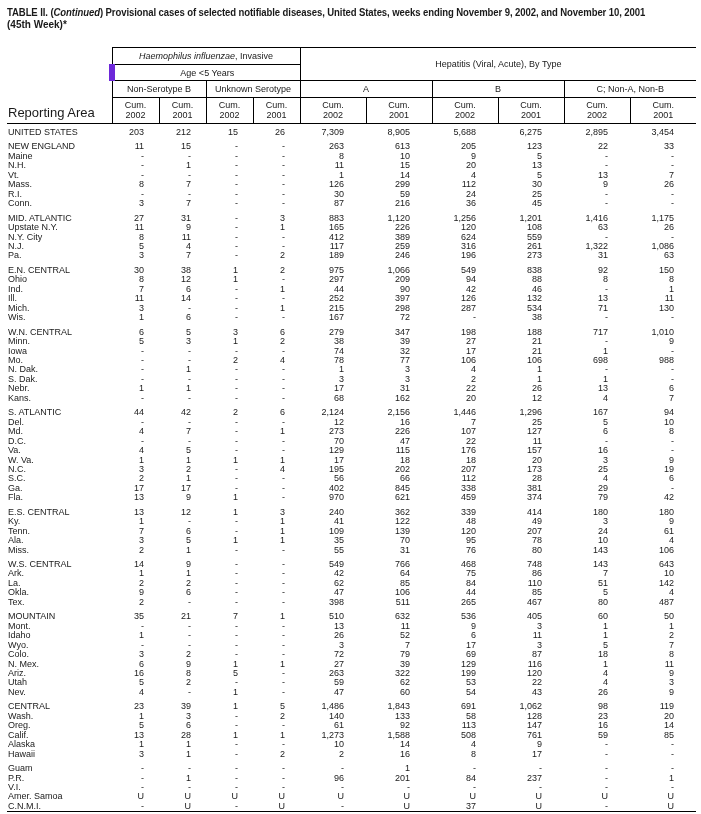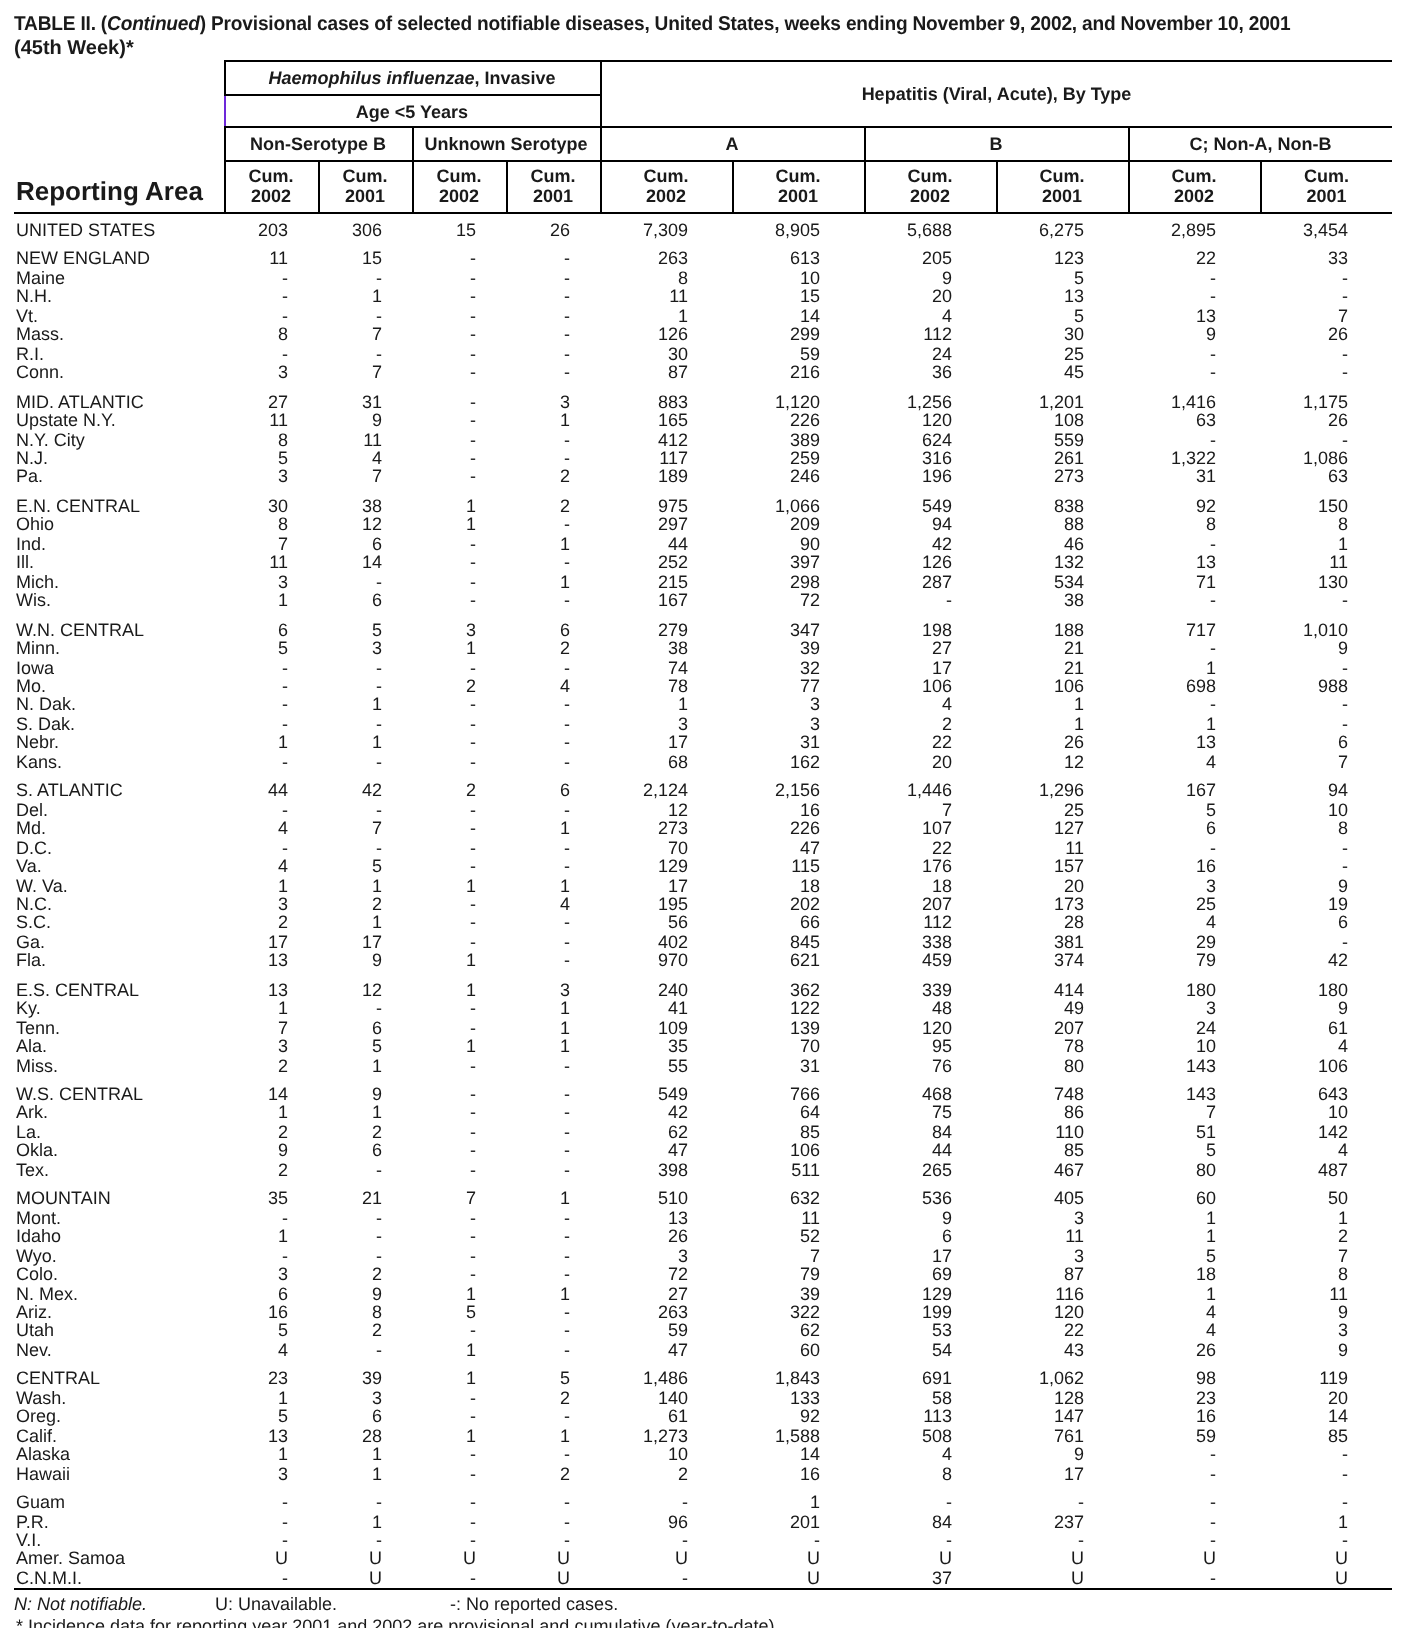--- a/index.html
+++ b/index.html
@@ -25,7 +25,7 @@
     font-weight: bold;
     font-size: 10px;
     line-height: 11.5px;
-    margin-bottom: 0;
+    margin-bottom: 17px;
   }
 
   table {

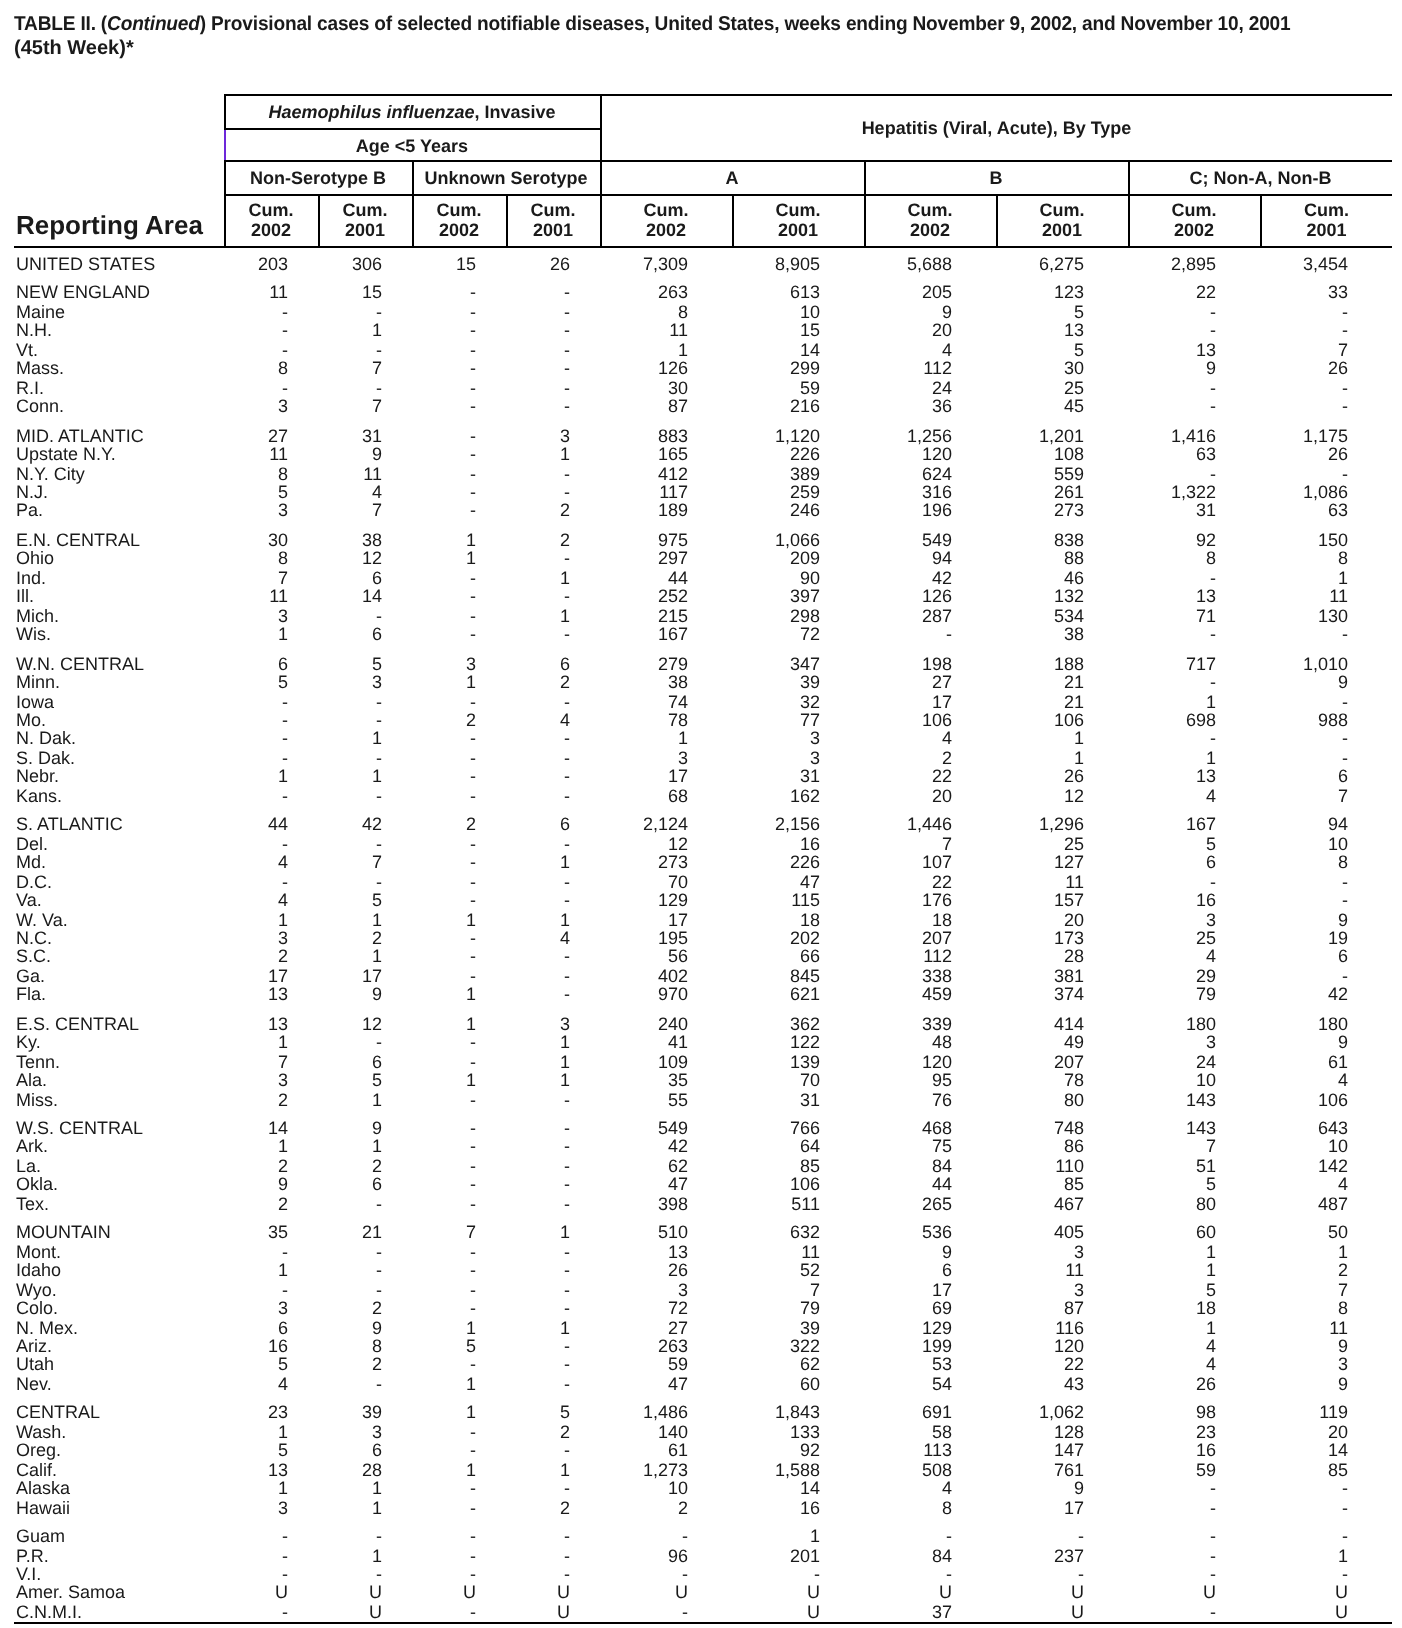--- a/index.html
+++ b/index.html
@@ -38,7 +38,7 @@
   col.c-g1 { width: 47px; }
   col.c-g2 { width: 66px; }
 
-  thead th { padding: 0; font-size: 9px; font-weight: bold; text-align: center; margin-top: 12px; }
+  thead th { padding: 0; font-size: 9px; font-weight: normal; text-align: center; margin-top: 12px; }
   th.area-head {
     text-align: left; vertical-align: bottom;
     padding: 0 0 3px 1px;

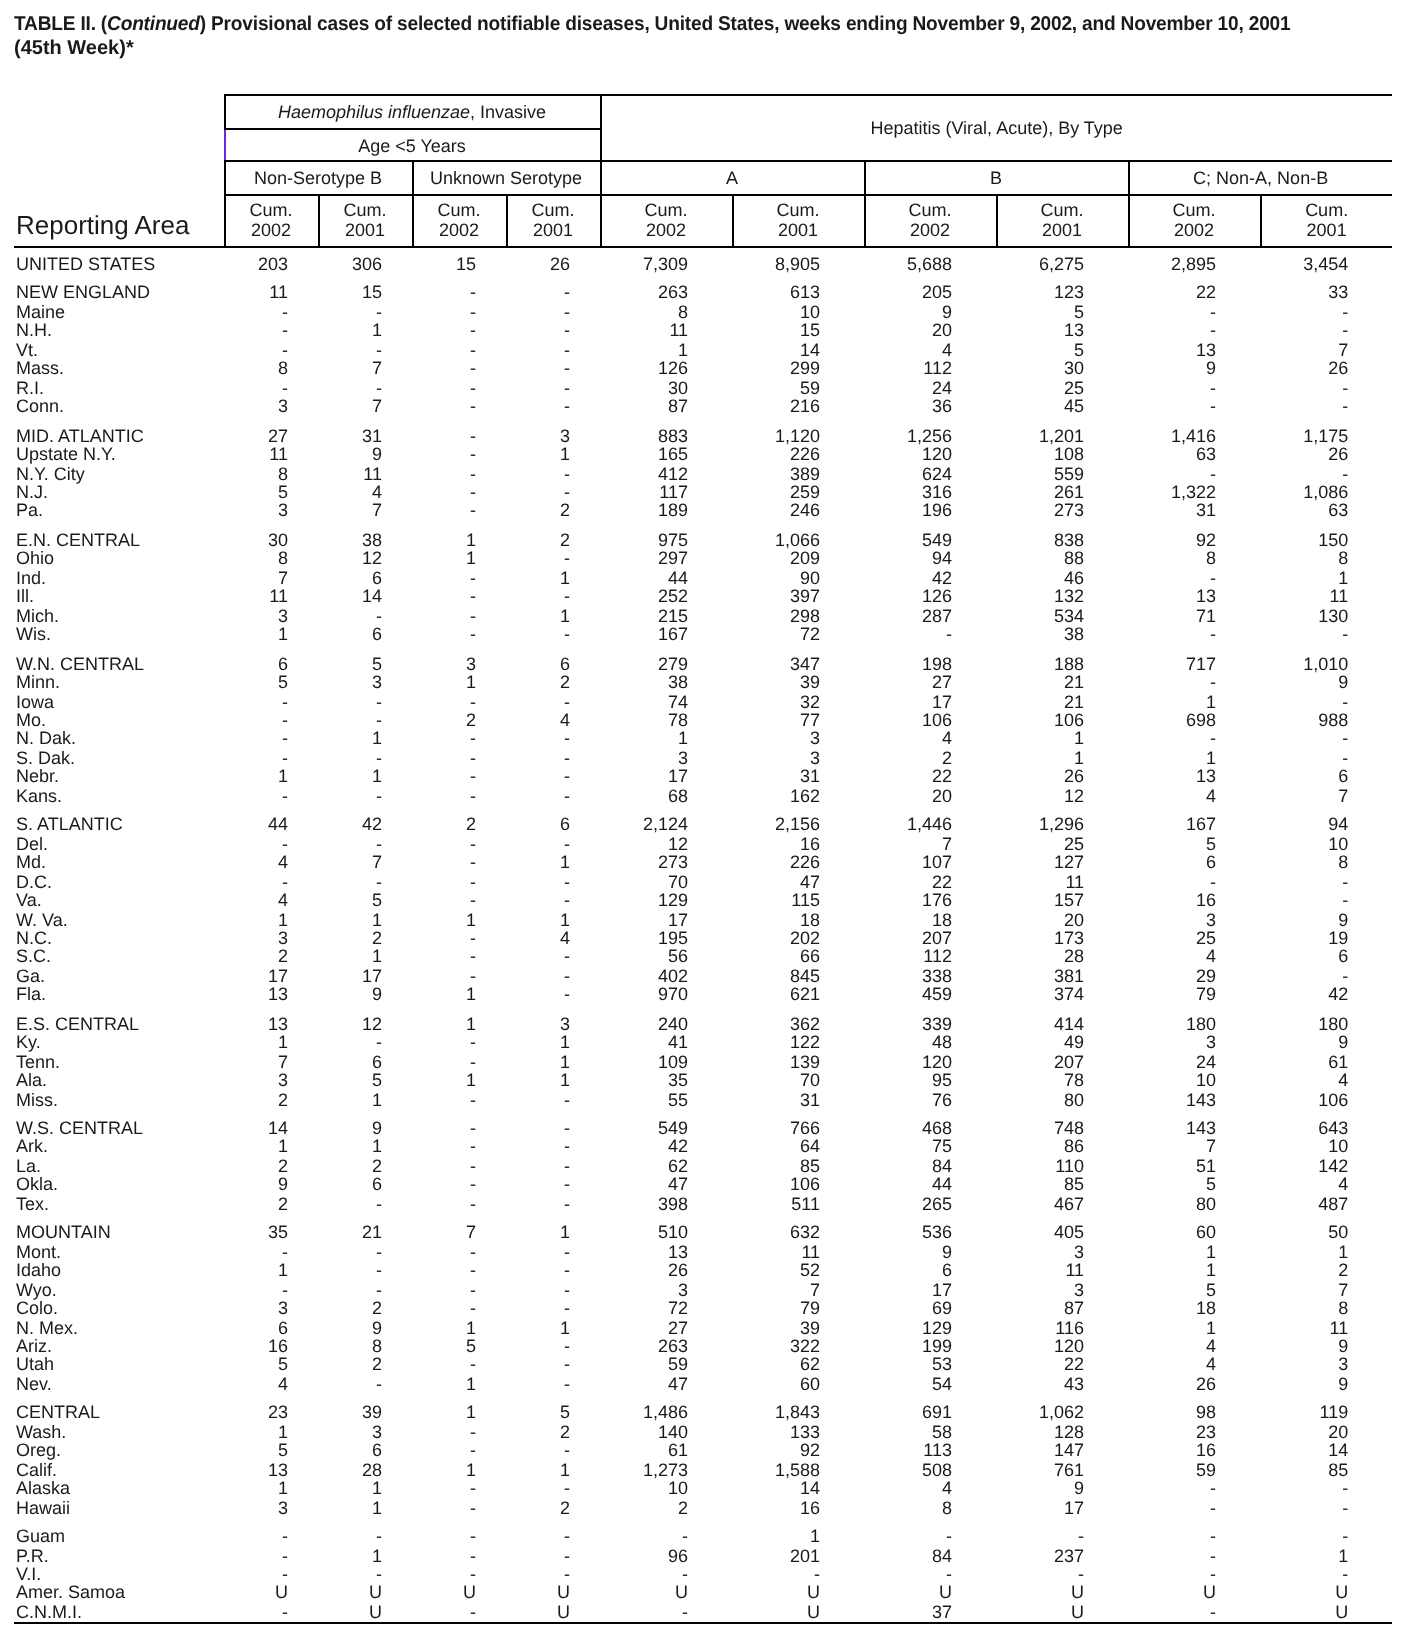--- a/index.html
+++ b/index.html
@@ -58,7 +58,7 @@
     vertical-align: middle;
   }
   th.age-sub {
-    border-left: 1px solid #6d28d9;
+    border-left: 6px solid #6d28d9;
     border-bottom: 1px solid #000;
     height: 15px; vertical-align: middle;
   }

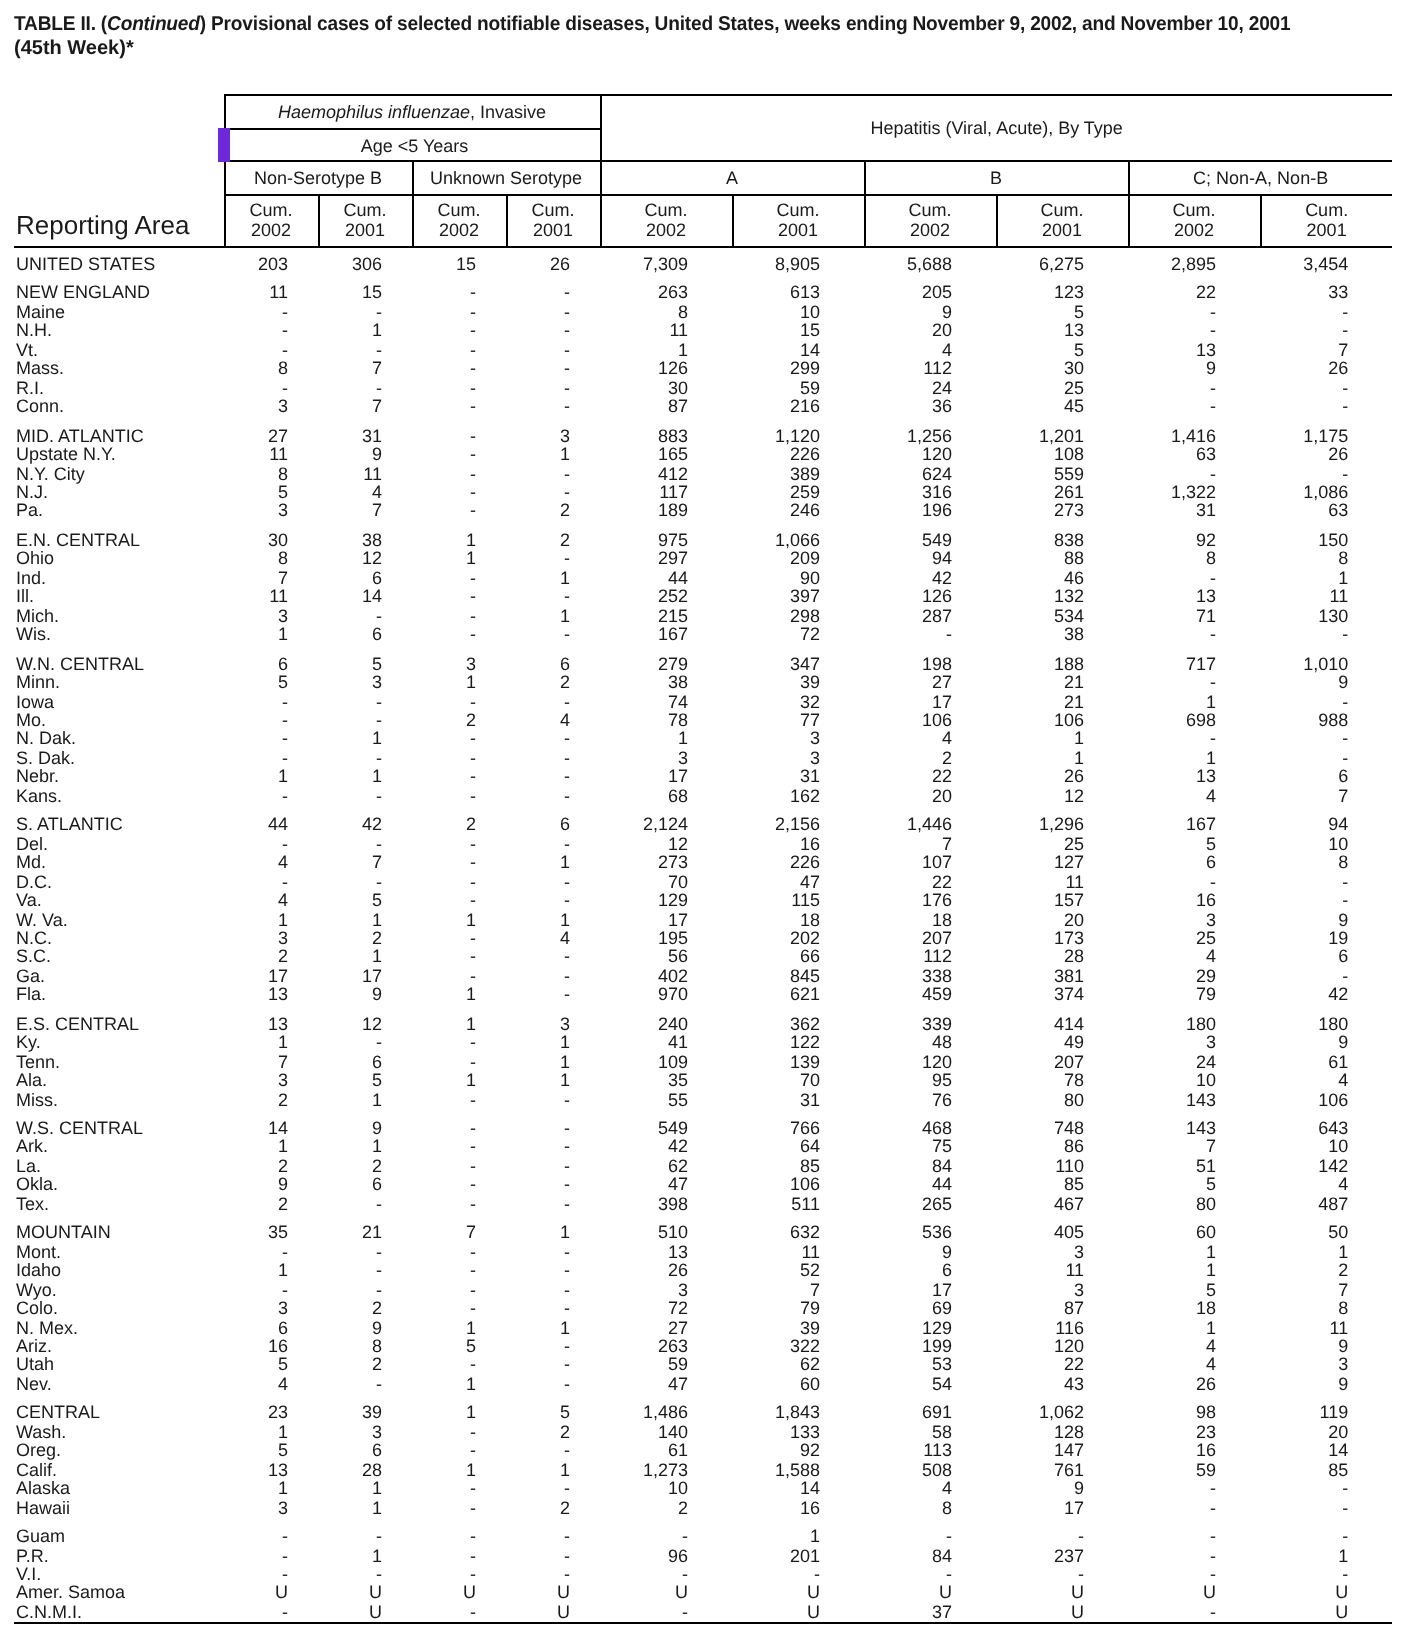--- a/index.html
+++ b/index.html
@@ -179,7 +179,7 @@
         <tr class="section">
     <td class="area">UNITED STATES</td>
     <td class="val g1c">203</td>
-    <td class="val g1c">306</td>
+    <td class="val g1c">212</td>
     <td class="val g1c">15</td>
     <td class="val g1c">26</td>
     <td class="val g2c">7,309</td>

